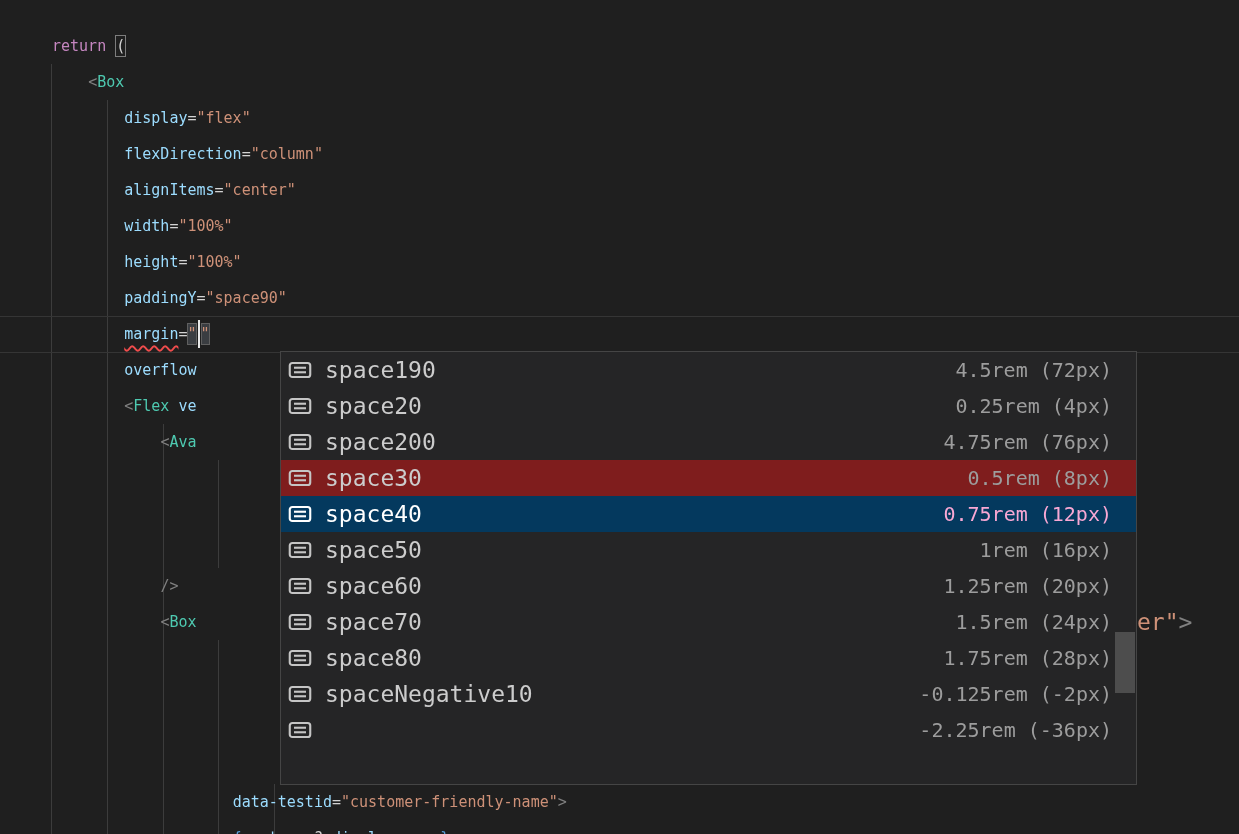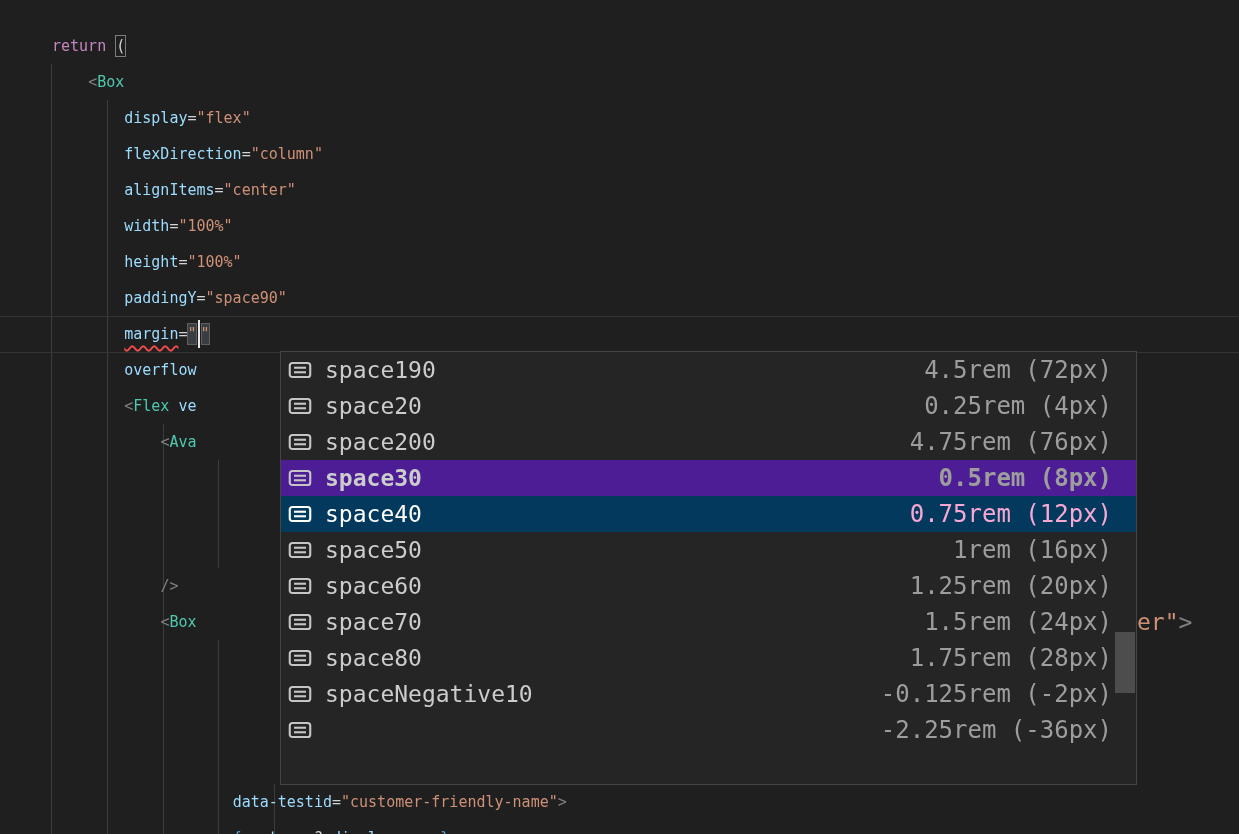--- a/index.html
+++ b/index.html
@@ -54,7 +54,7 @@
   .suggest-row.selected .suggest-icon{color:#ffffff;}
   .suggest-label{white-space:pre;}
   .suggest-detail{
-    margin-left:auto;margin-right:24px;font-size:24px;color:#9d9d9d;white-space:pre;
+    margin-left:auto;margin-right:24px;font-size:20px;color:#9d9d9d;white-space:pre;
   }
   .suggest-row.selected .suggest-detail{color:#f9a8d4;}
   #suggest-scrollbar-thumb{

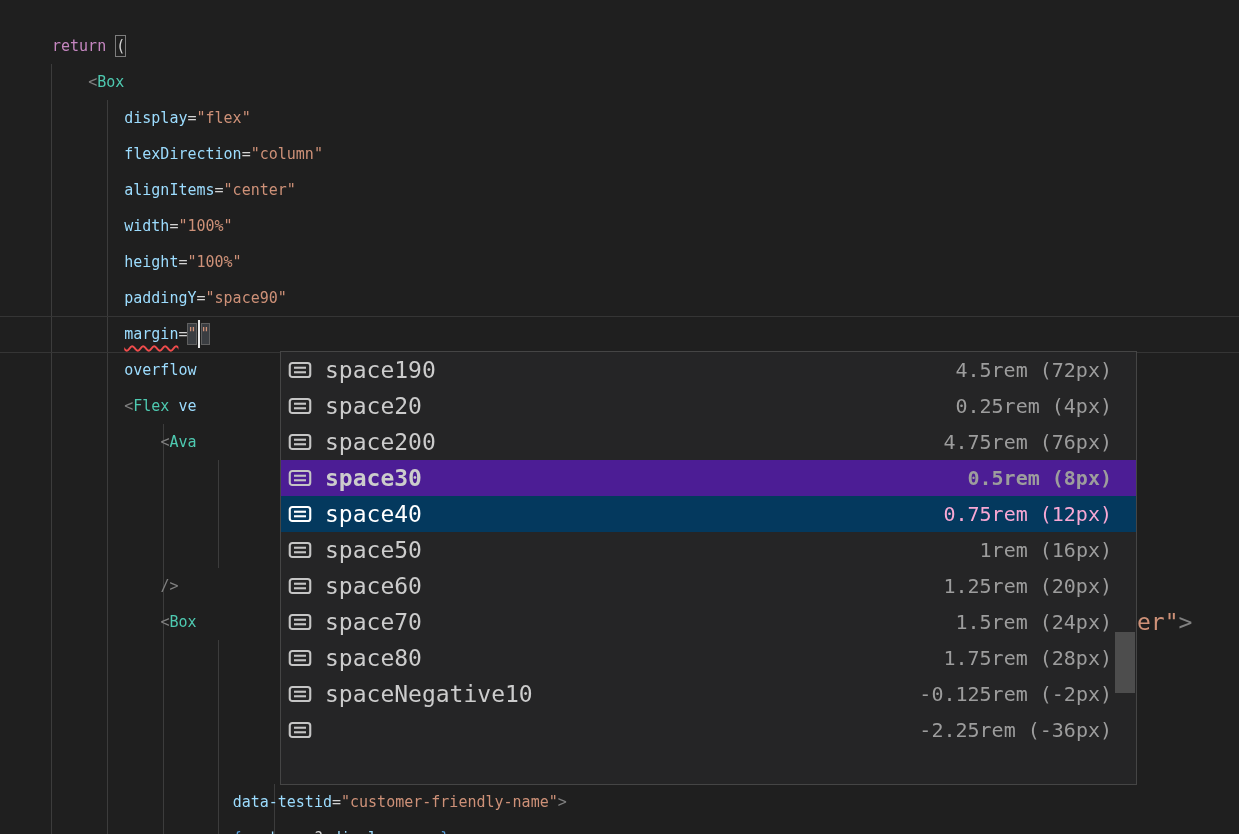--- a/index.html
+++ b/index.html
@@ -48,7 +48,7 @@
     position:relative;height:36px;display:flex;align-items:center;
     color:#cccccc;font-size:23px;
   }
-  .suggest-row.hover{background:#4c1d95;font-weight:bold;}
+  .suggest-row.hover{background:#7f1d1d;}
   .suggest-row.selected{background:#04395e;color:#ffffff;}
   .suggest-icon{width:26px;height:26px;margin-left:6px;margin-right:12px;color:#c5c5c5;flex:none;}
   .suggest-row.selected .suggest-icon{color:#ffffff;}

